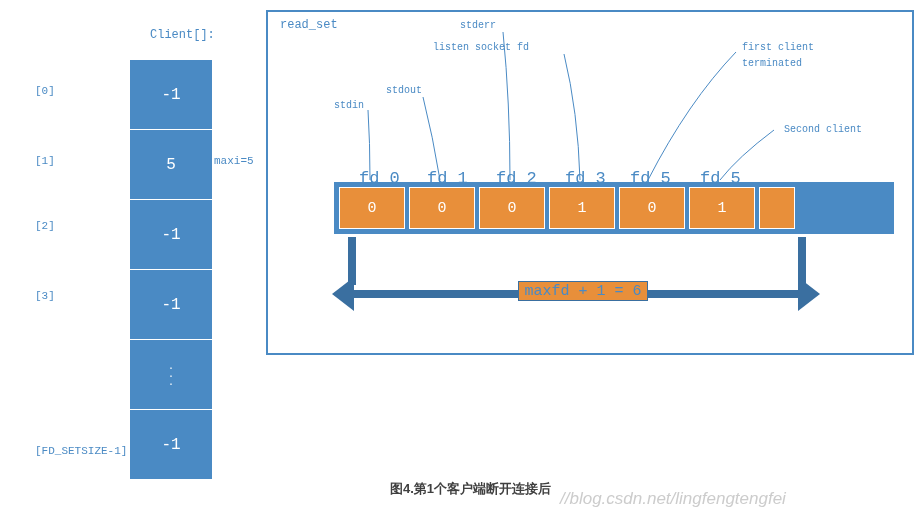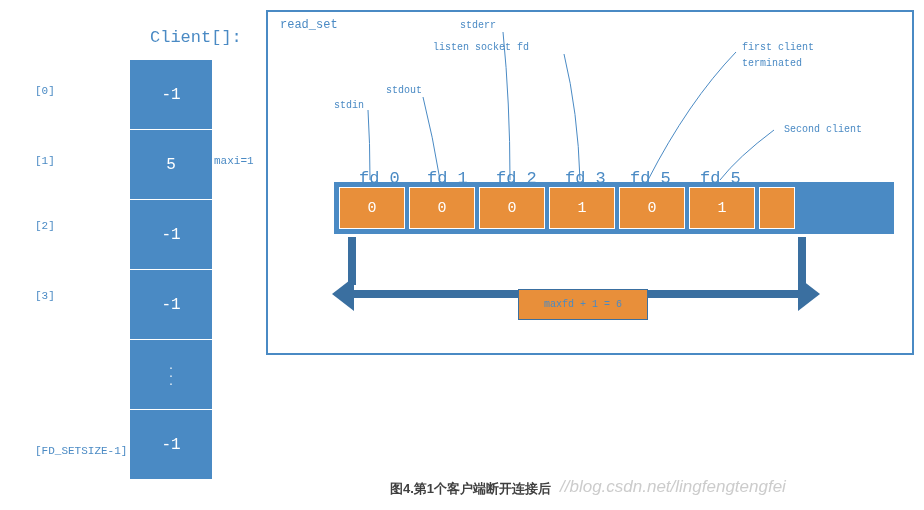--- a/index.html
+++ b/index.html
@@ -13,7 +13,7 @@
   body{margin:0;width:924px;height:510px;font-family:var(--font);font-size:12px;color:var(--text-blue);position:relative;background:#fff}
 
   
-  .client-title{position:absolute;left:150px;top:28px;font-size:17px}
+  .client-title{position:absolute;left:150px;top:28px;font-size:12px}
   .idx{position:absolute;left:35px;font-size:11px}
   .idx0{top:85px}.idx1{top:155px}.idx2{top:220px}.idx3{top:290px}.idx5{top:445px}
   .arr-col{position:absolute;left:130px;top:60px;width:82px}

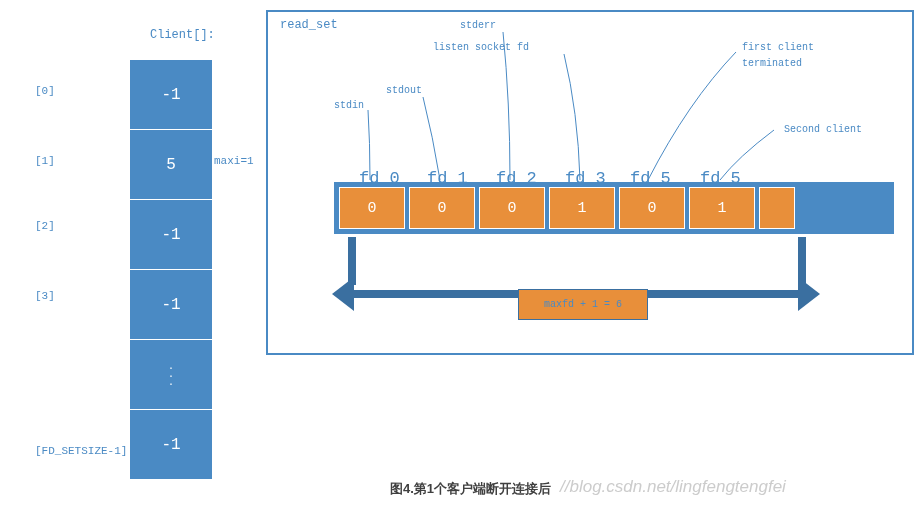--- a/index.html
+++ b/index.html
@@ -80,7 +80,7 @@
     </div>
   <div class="cell">-1</div>
 </div>
-<div class="maxi">maxi=1</div>
+<div class="maxi">maxi=5</div>
 
 <div class="panel">
   <div class="panel-title">read_set</div>

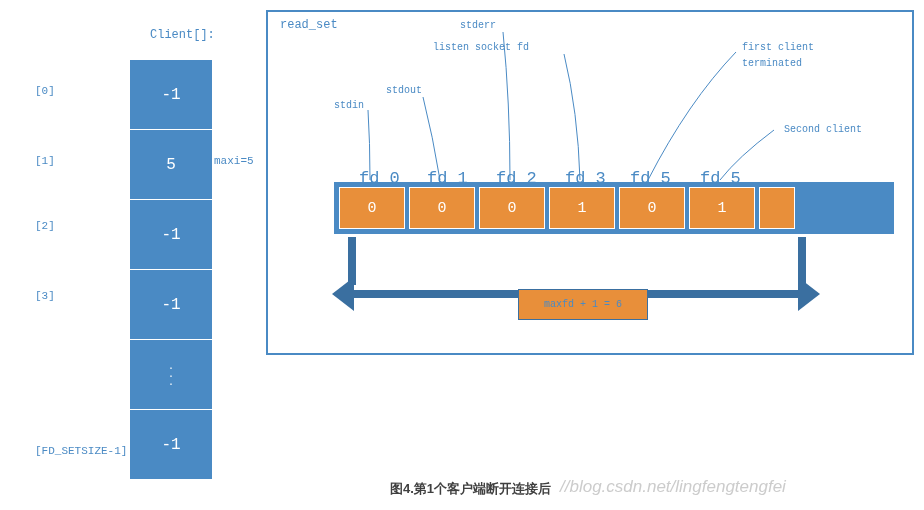--- a/index.html
+++ b/index.html
@@ -47,7 +47,7 @@
   .range .head-l,.range .head-r{position:absolute;top:0;width:0;height:0;border-top:17px solid transparent;border-bottom:17px solid transparent}
   .range .head-l{left:-16px;border-right:22px solid var(--blue-d)}
   .range .head-r{right:-16px;border-left:22px solid var(--blue-d)}
-  .range-lbl{position:absolute;left:170px;top:12px;width:130px;height:31px;background:var(--orange);border:1px solid var(--blue-d);color:var(--text-blue);font-size:10px;display:flex;align-items:center;justify-content:center}
+  .range-lbl{position:absolute;left:170px;top:4px;width:130px;height:20px;background:var(--orange);border:1px solid var(--blue-d);color:var(--text-blue);font-size:15px;display:flex;align-items:center;justify-content:center}
   .riser{position:absolute;top:225px;width:8px;height:48px;background:var(--blue-d)}
   .riser.l{left:80px}.riser.r{left:530px}
 

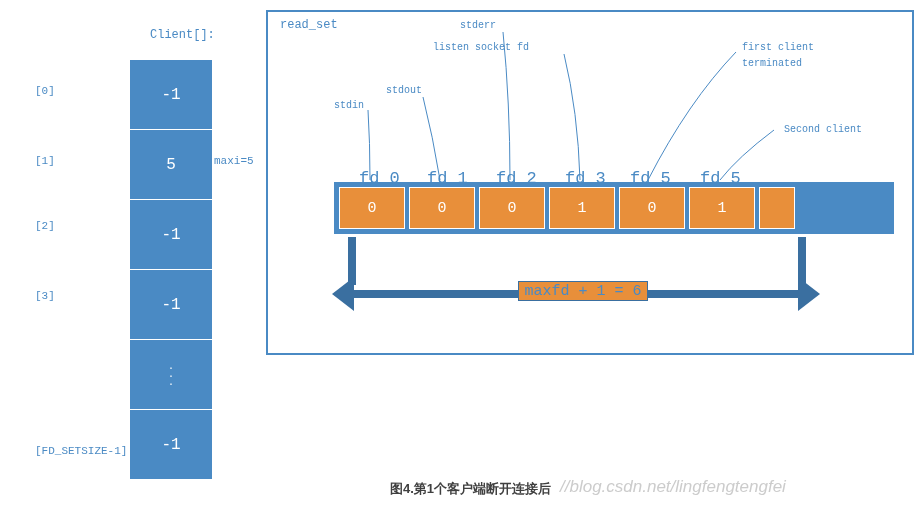--- a/index.html
+++ b/index.html
@@ -53,7 +53,7 @@
 
   
   .caption{position:absolute;left:390px;top:480px;color:#404040;font-family:Arial,sans-serif;font-size:13px;font-weight:bold}
-  .wm{position:absolute;left:560px;top:477px;color:#ccc;font-family:Arial,sans-serif;font-size:17px;font-style:italic}
+  .wm{position:absolute;left:560px;top:489px;color:#ccc;font-family:Arial,sans-serif;font-size:17px;font-style:italic}
 
   
   svg.conn{position:absolute;left:0;top:0;pointer-events:none}

